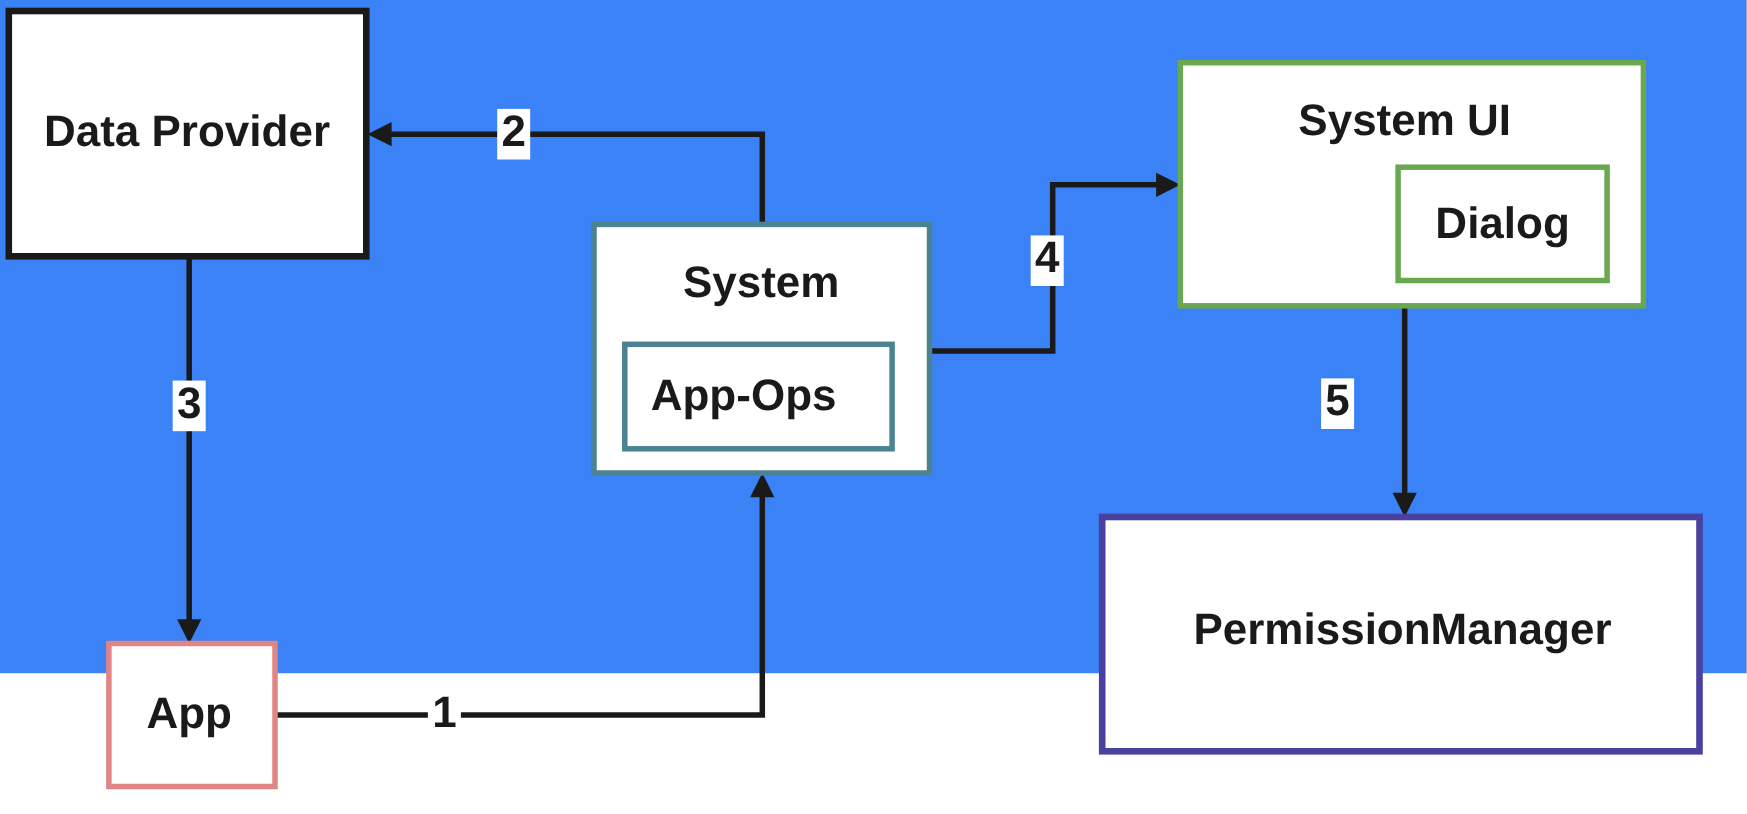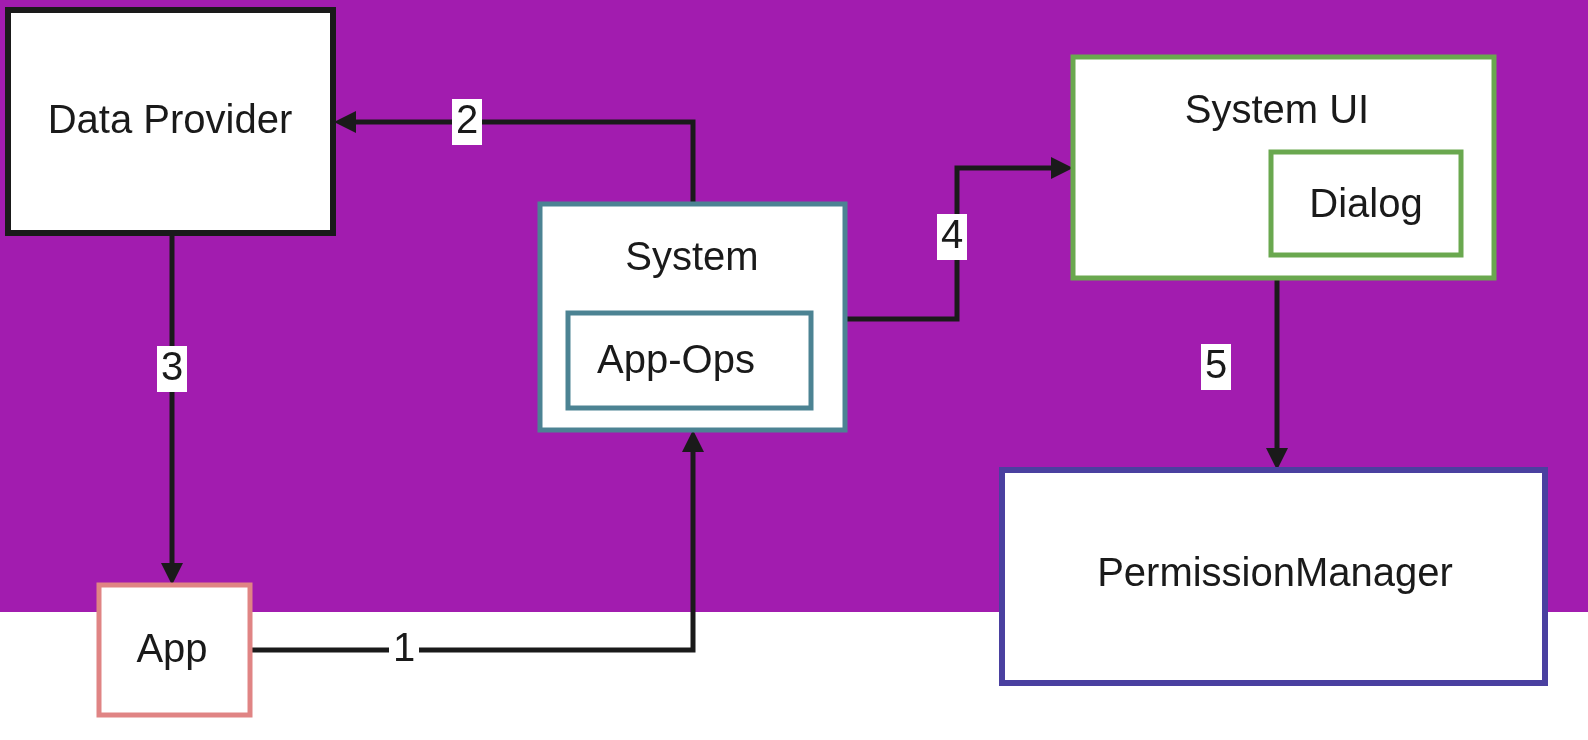--- a/index.html
+++ b/index.html
@@ -17,7 +17,8 @@
     position: relative;
     width: 1588px;
     height: 612px;
-    background: #a21caf;
+    background: #3b82f6;
+    font-weight: bold;
   }
   svg.diagram-canvas {
     position: absolute;

